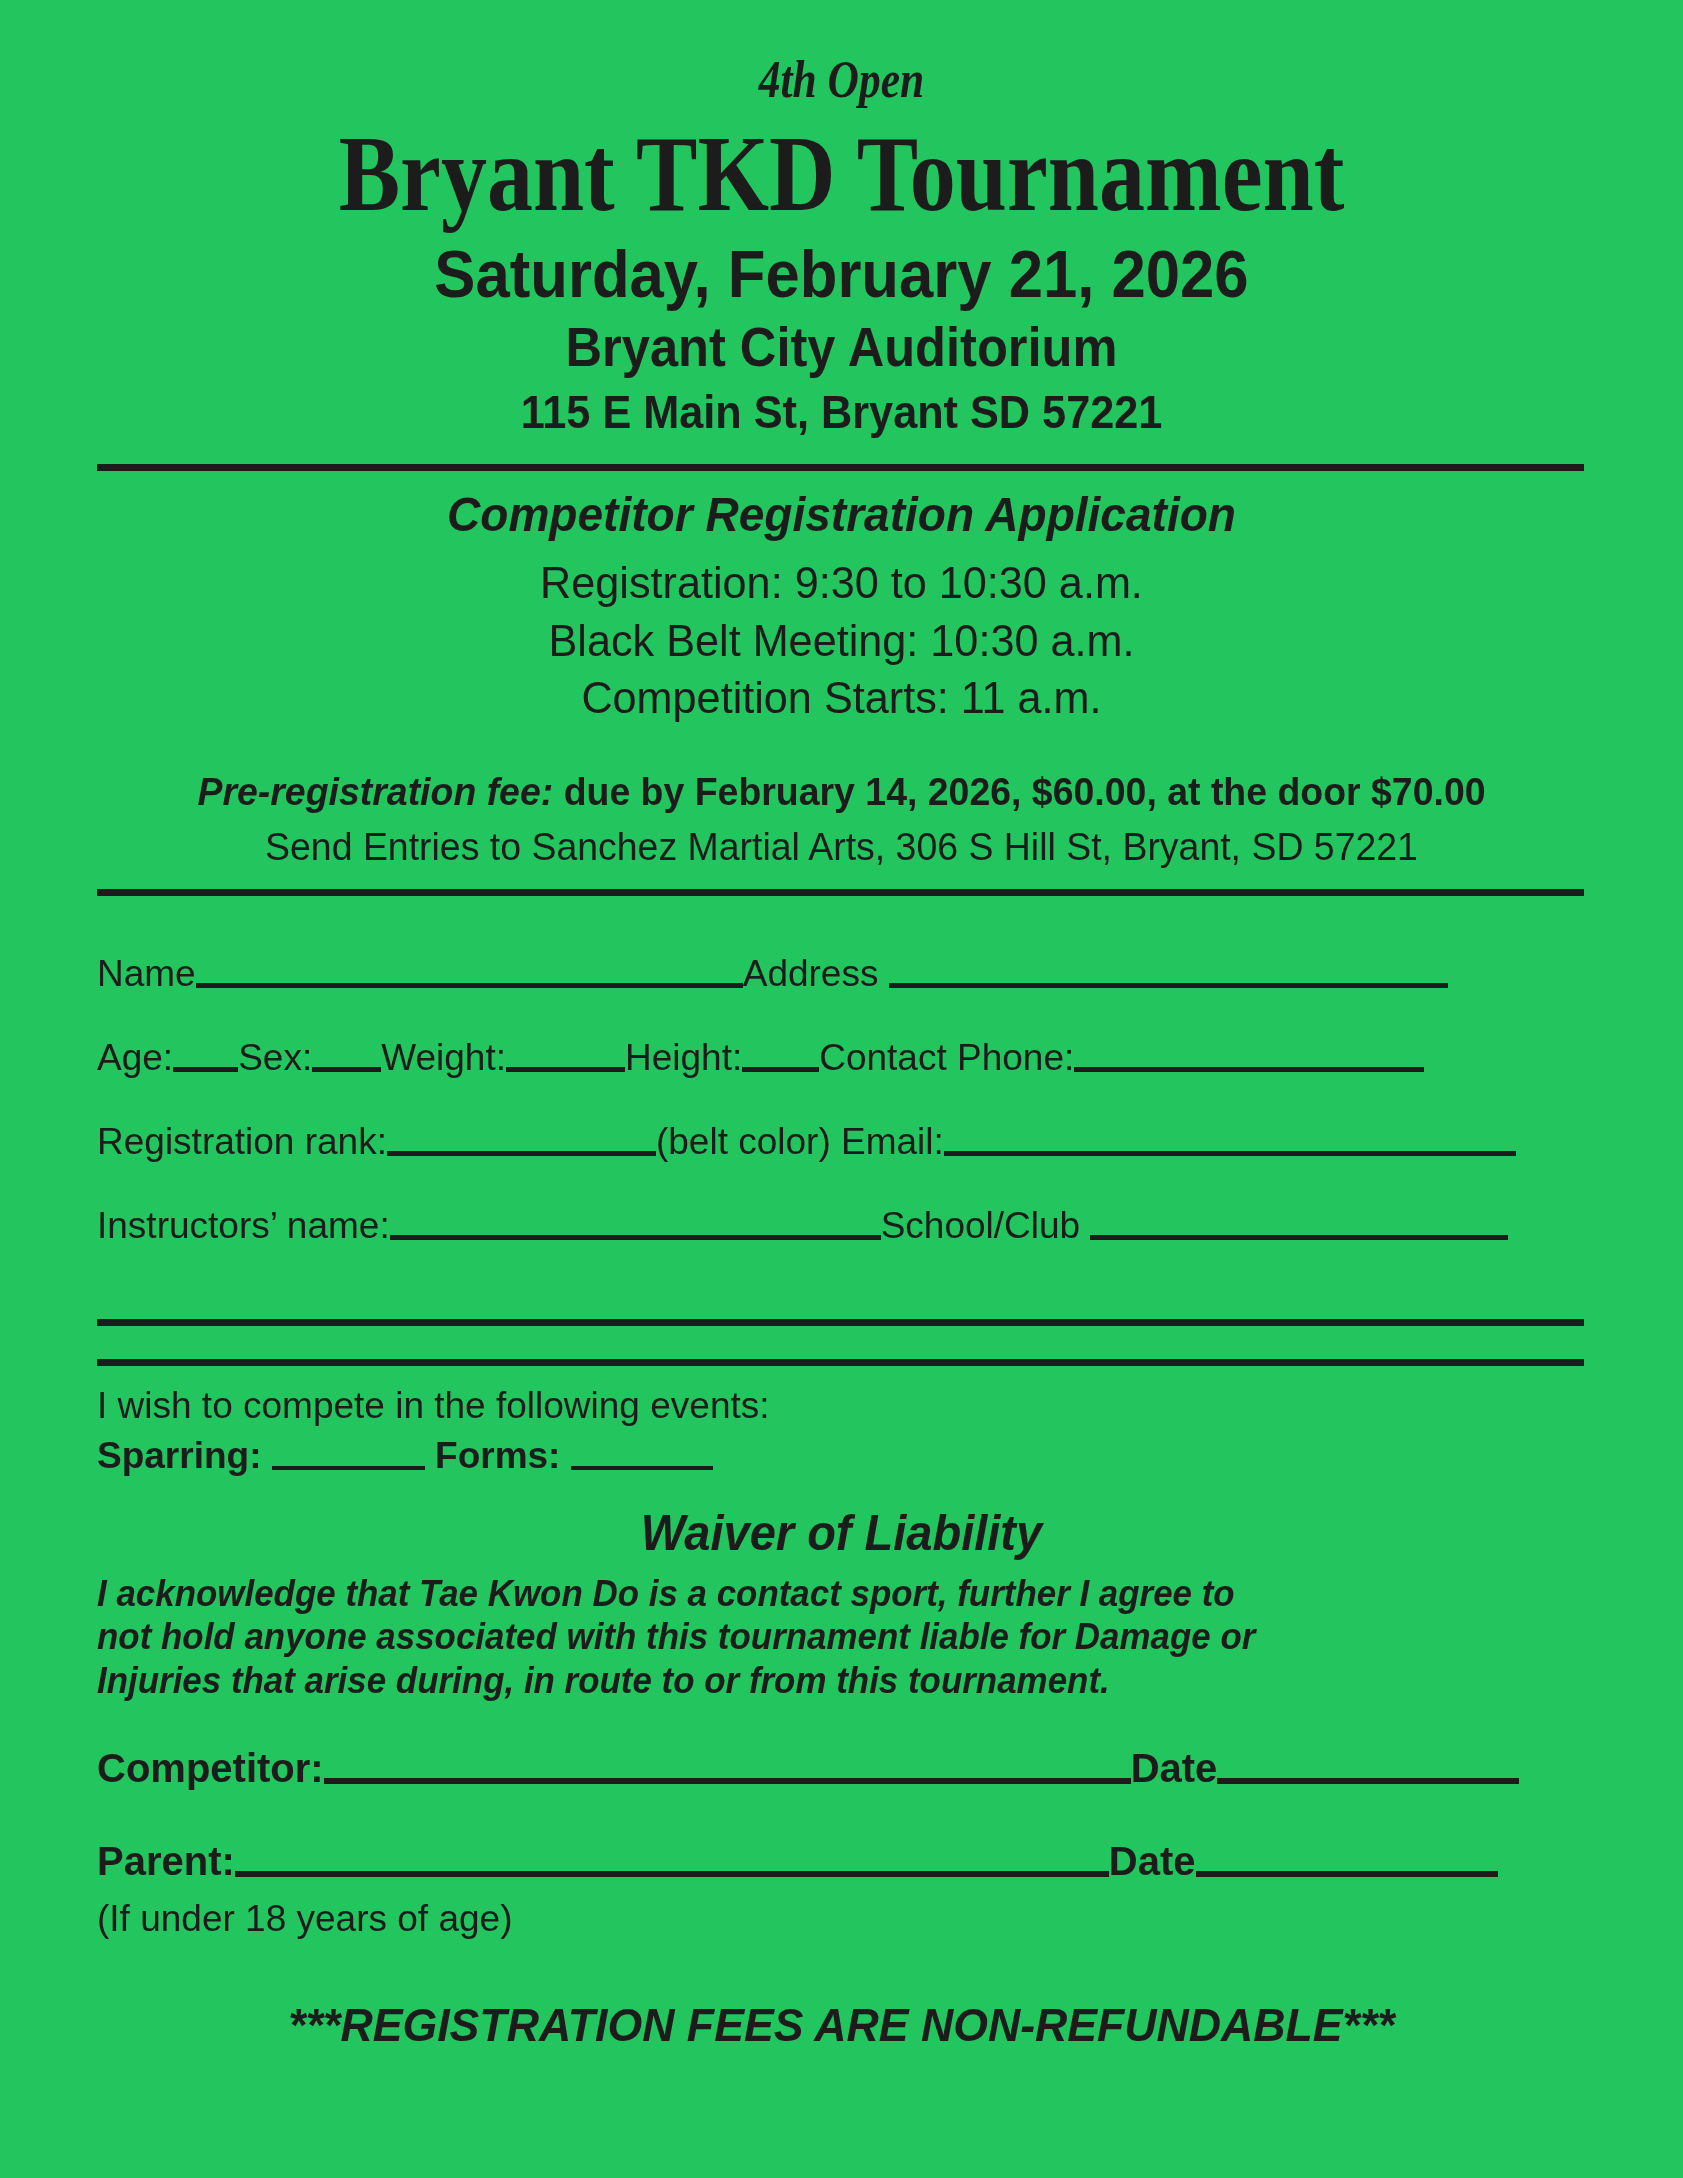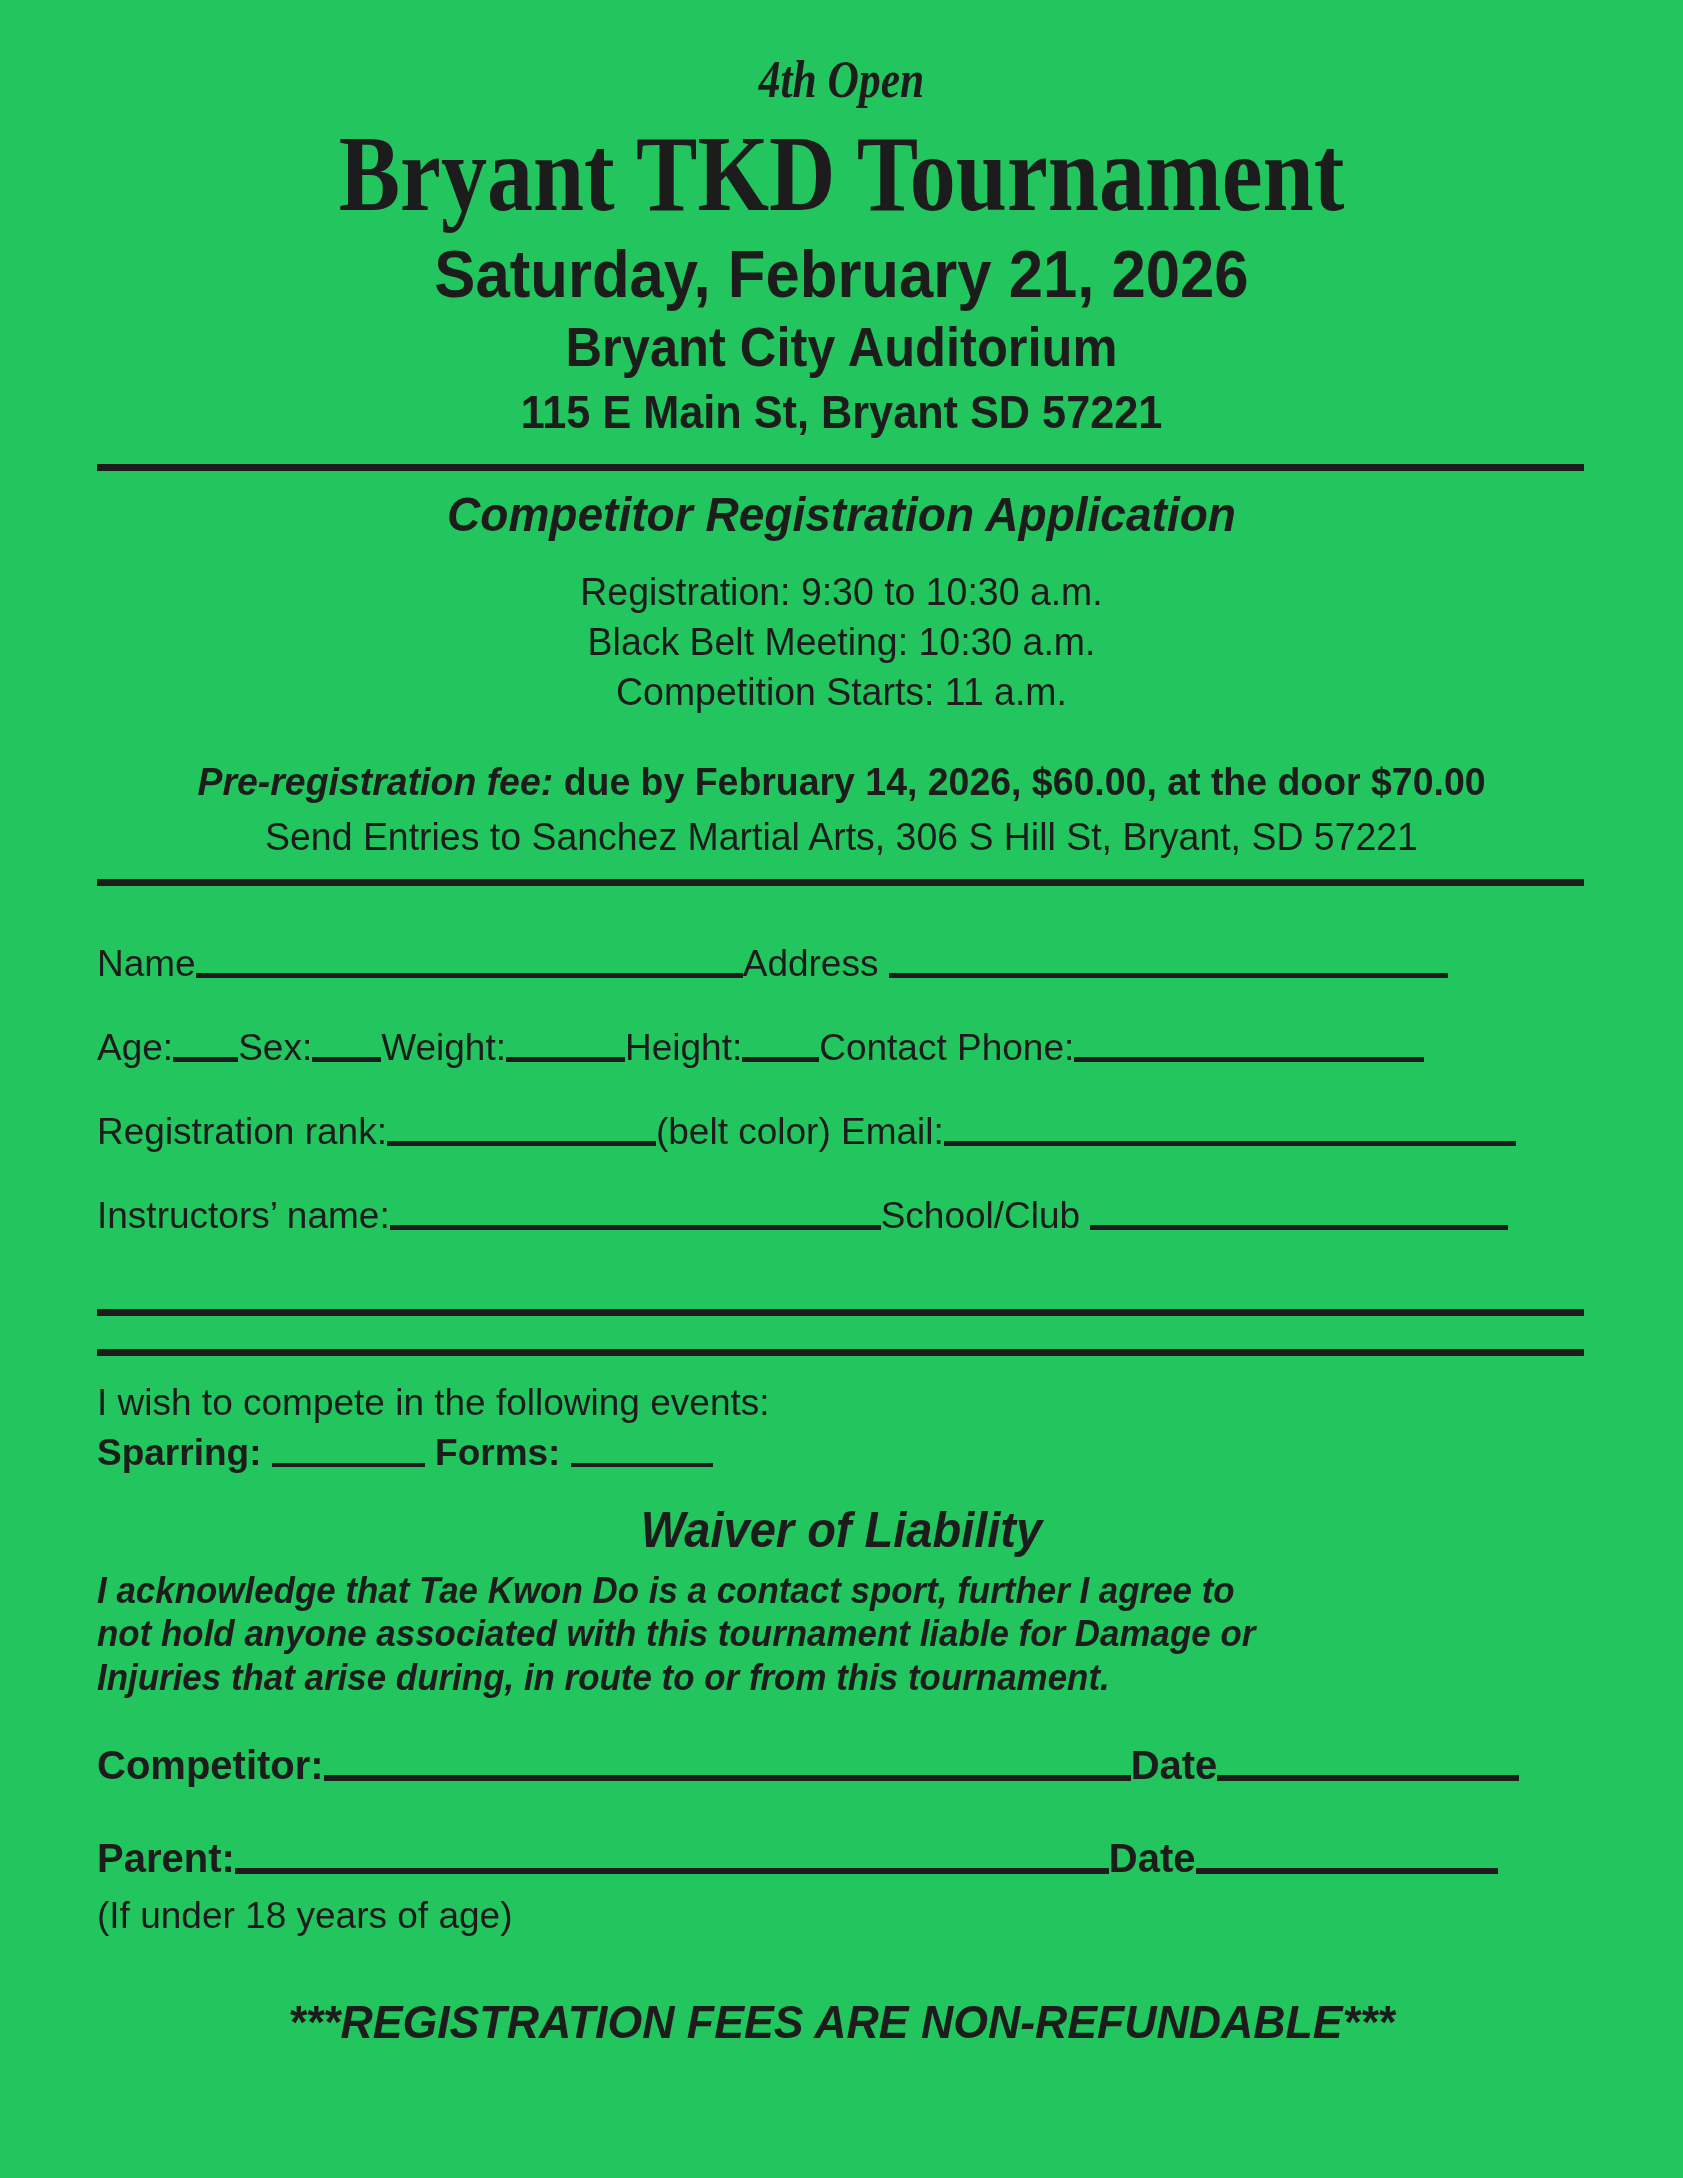--- a/index.html
+++ b/index.html
@@ -95,9 +95,9 @@
   .sched {
     text-align: center;
     font-family: "Liberation Sans", sans-serif;
-    font-size: 39px;
+    font-size: 45px;
     line-height: 1.28;
-    margin-top: 27px;
+    margin-top: 14px;
   }
   .sched div { transform: scaleX(0.96); }
 

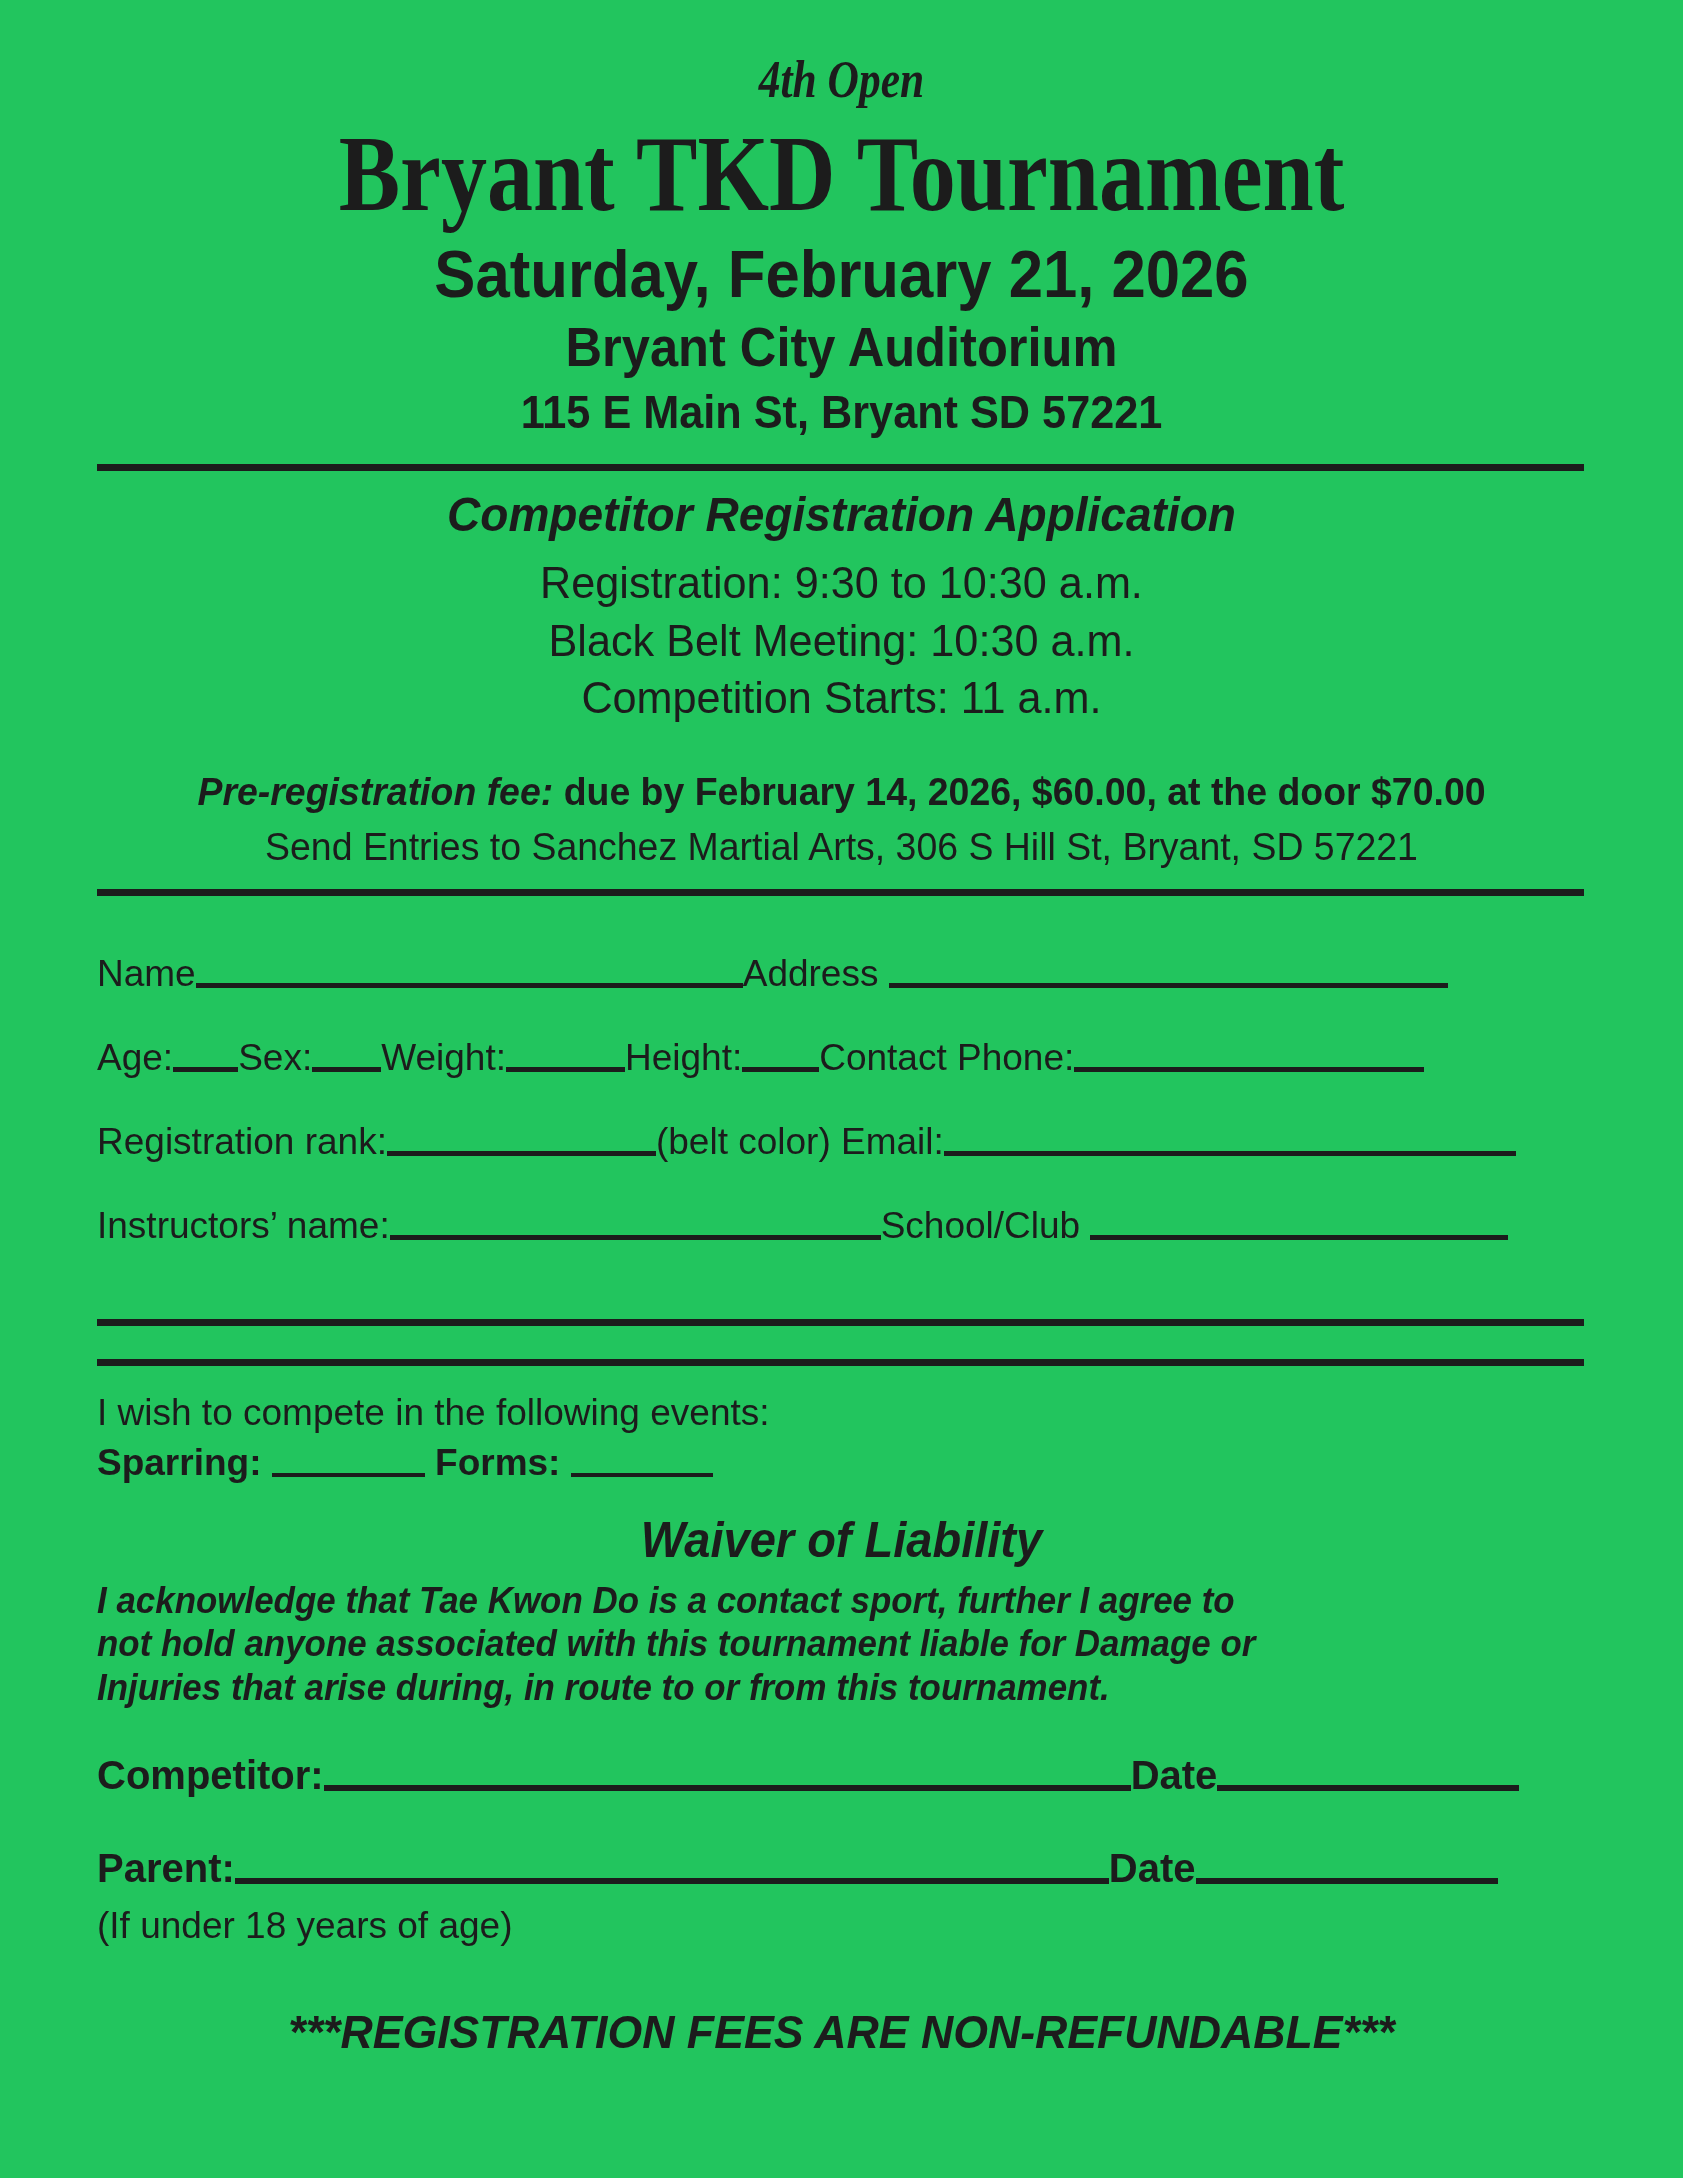--- a/index.html
+++ b/index.html
@@ -156,7 +156,7 @@
   .events {
     margin-left: 97px;
     margin-right: 99px;
-    margin-top: 24px;
+    margin-top: 17px;
     font-family: "Liberation Sans", sans-serif;
     font-size: 37px;
     line-height: 1.25;

